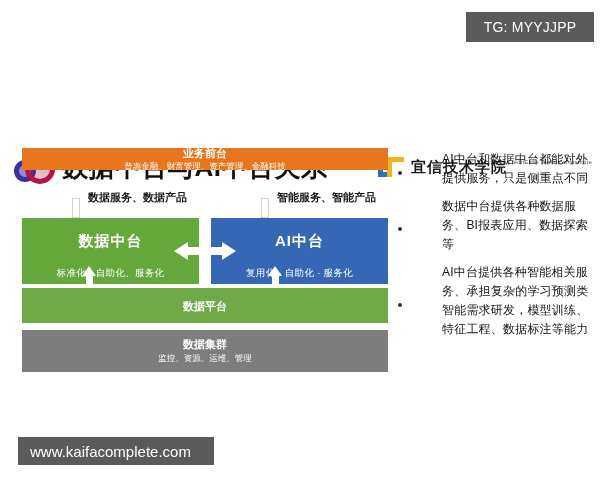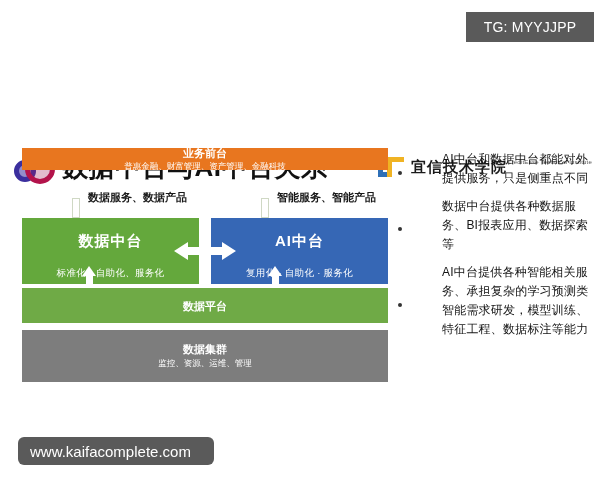--- a/index.html
+++ b/index.html
@@ -213,7 +213,7 @@
 
   .layer-cluster {
     top: 182px;
-    height: 52px;
+    height: 42px;
     background: #7d7d7d;
   }
   .layer-cluster .l-title { font-size: 11px; line-height: 15px; }

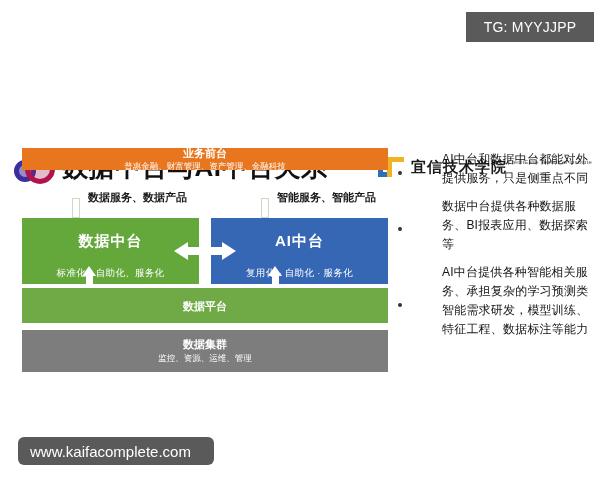--- a/index.html
+++ b/index.html
@@ -342,7 +342,6 @@
     align-items: center;
     padding-left: 12px;
     box-sizing: border-box;
-    border-radius: 6px;
   }
 </style>
 </head>

